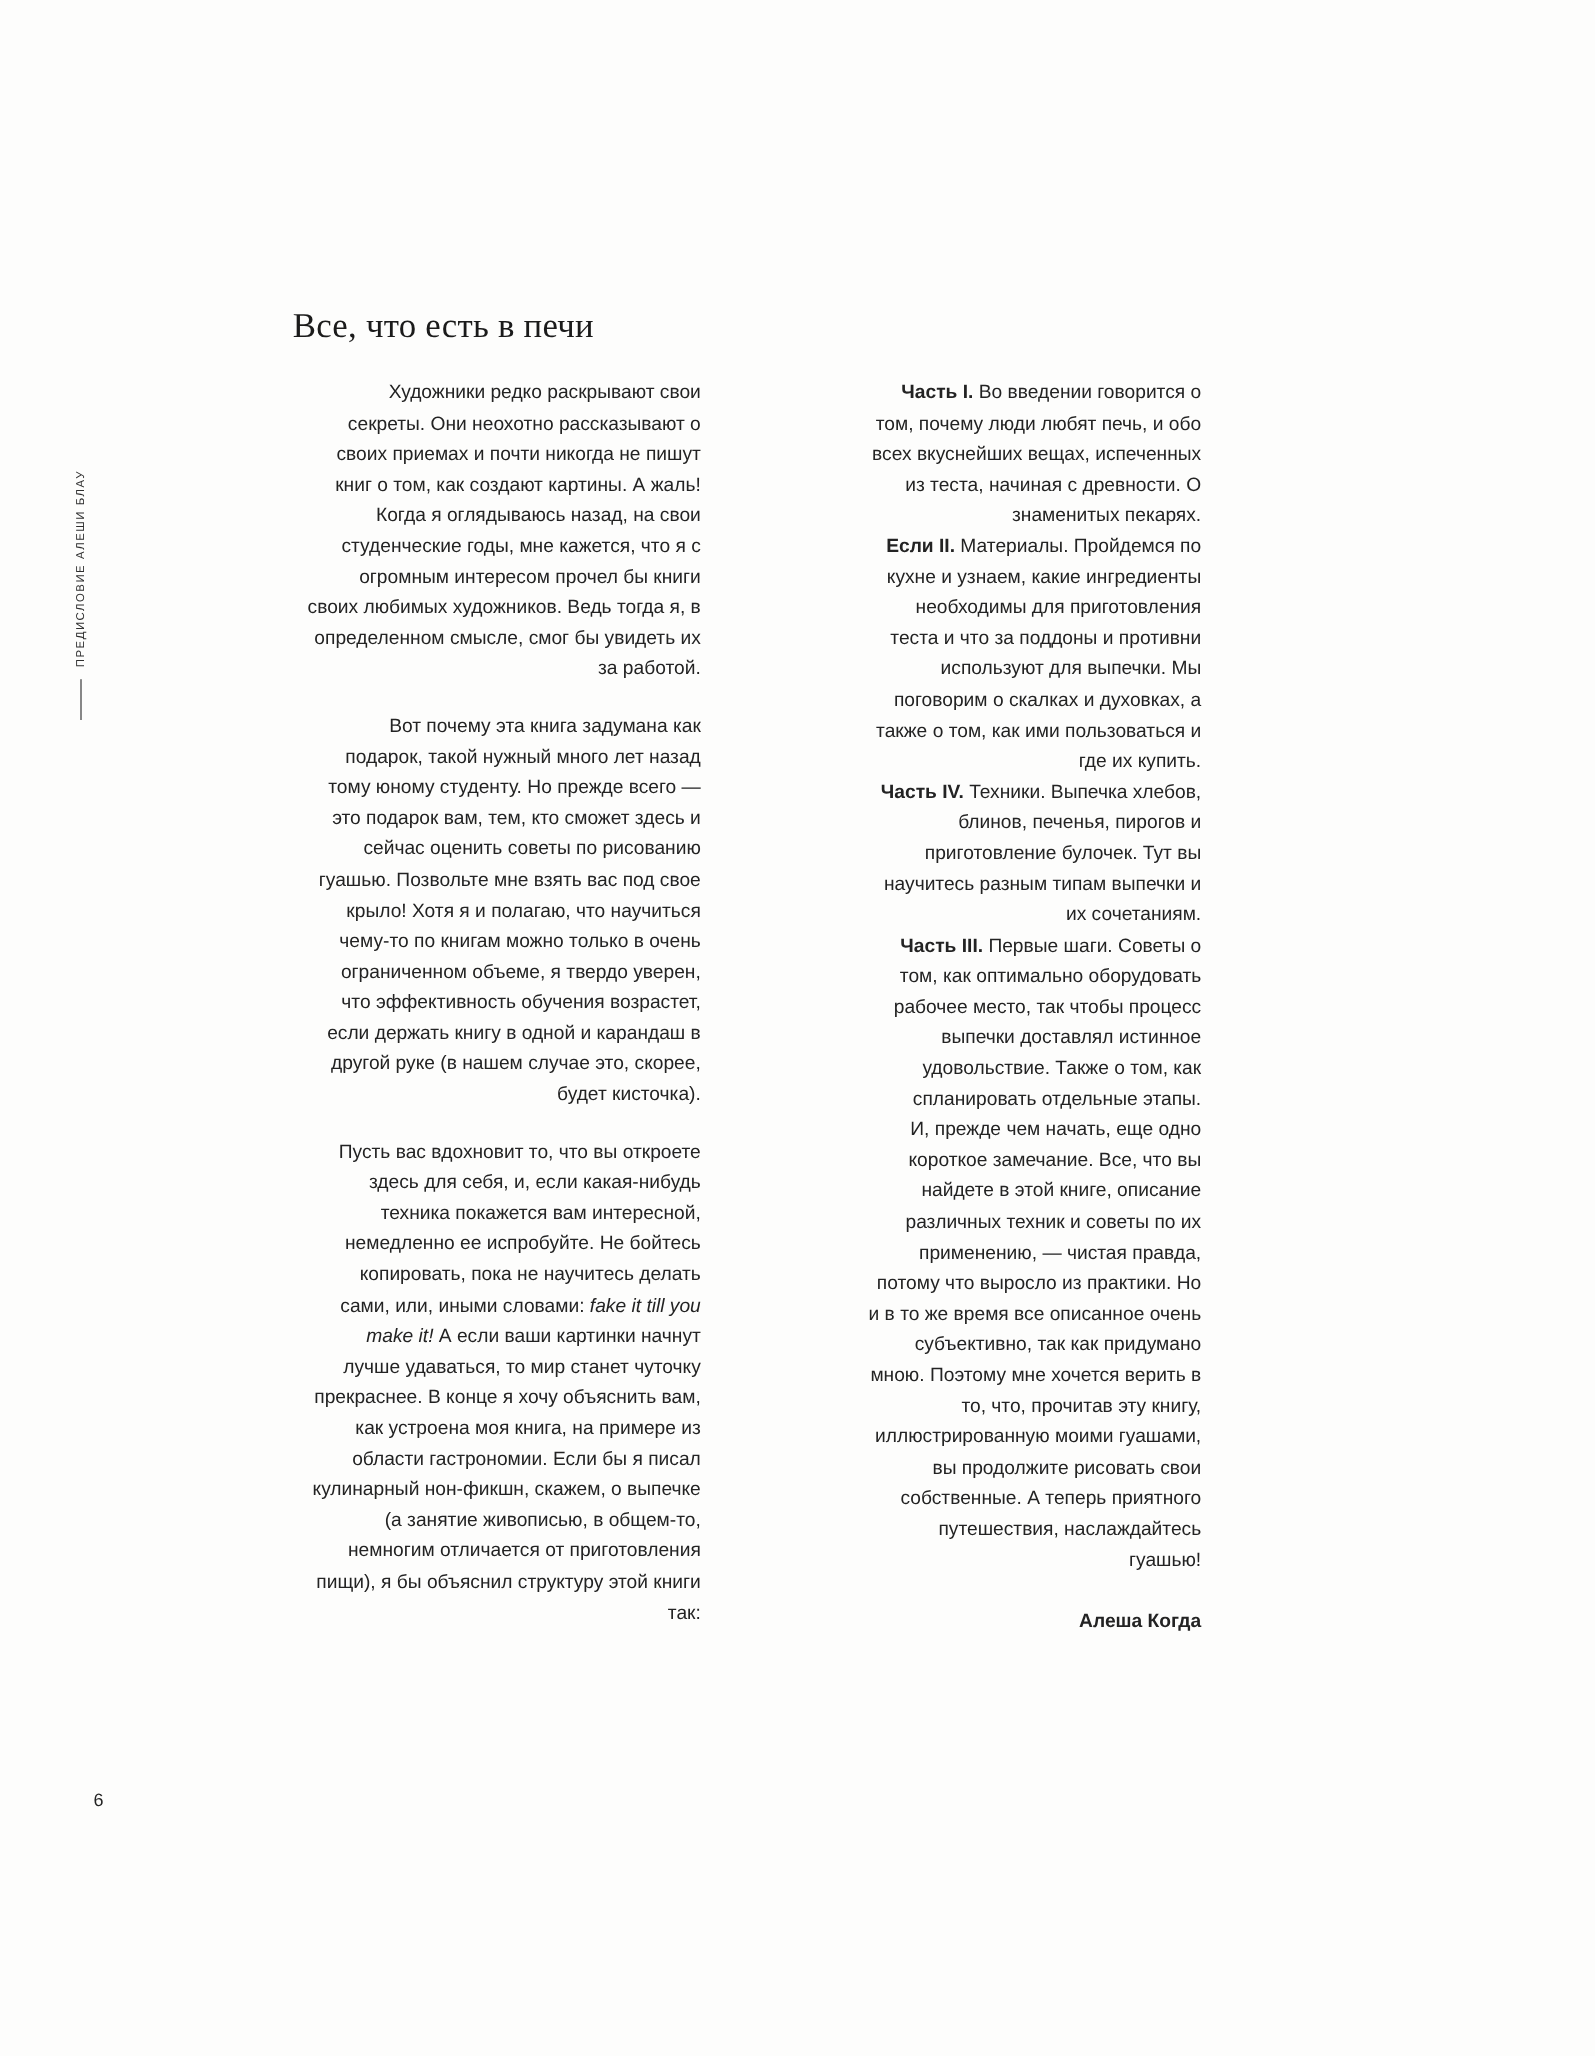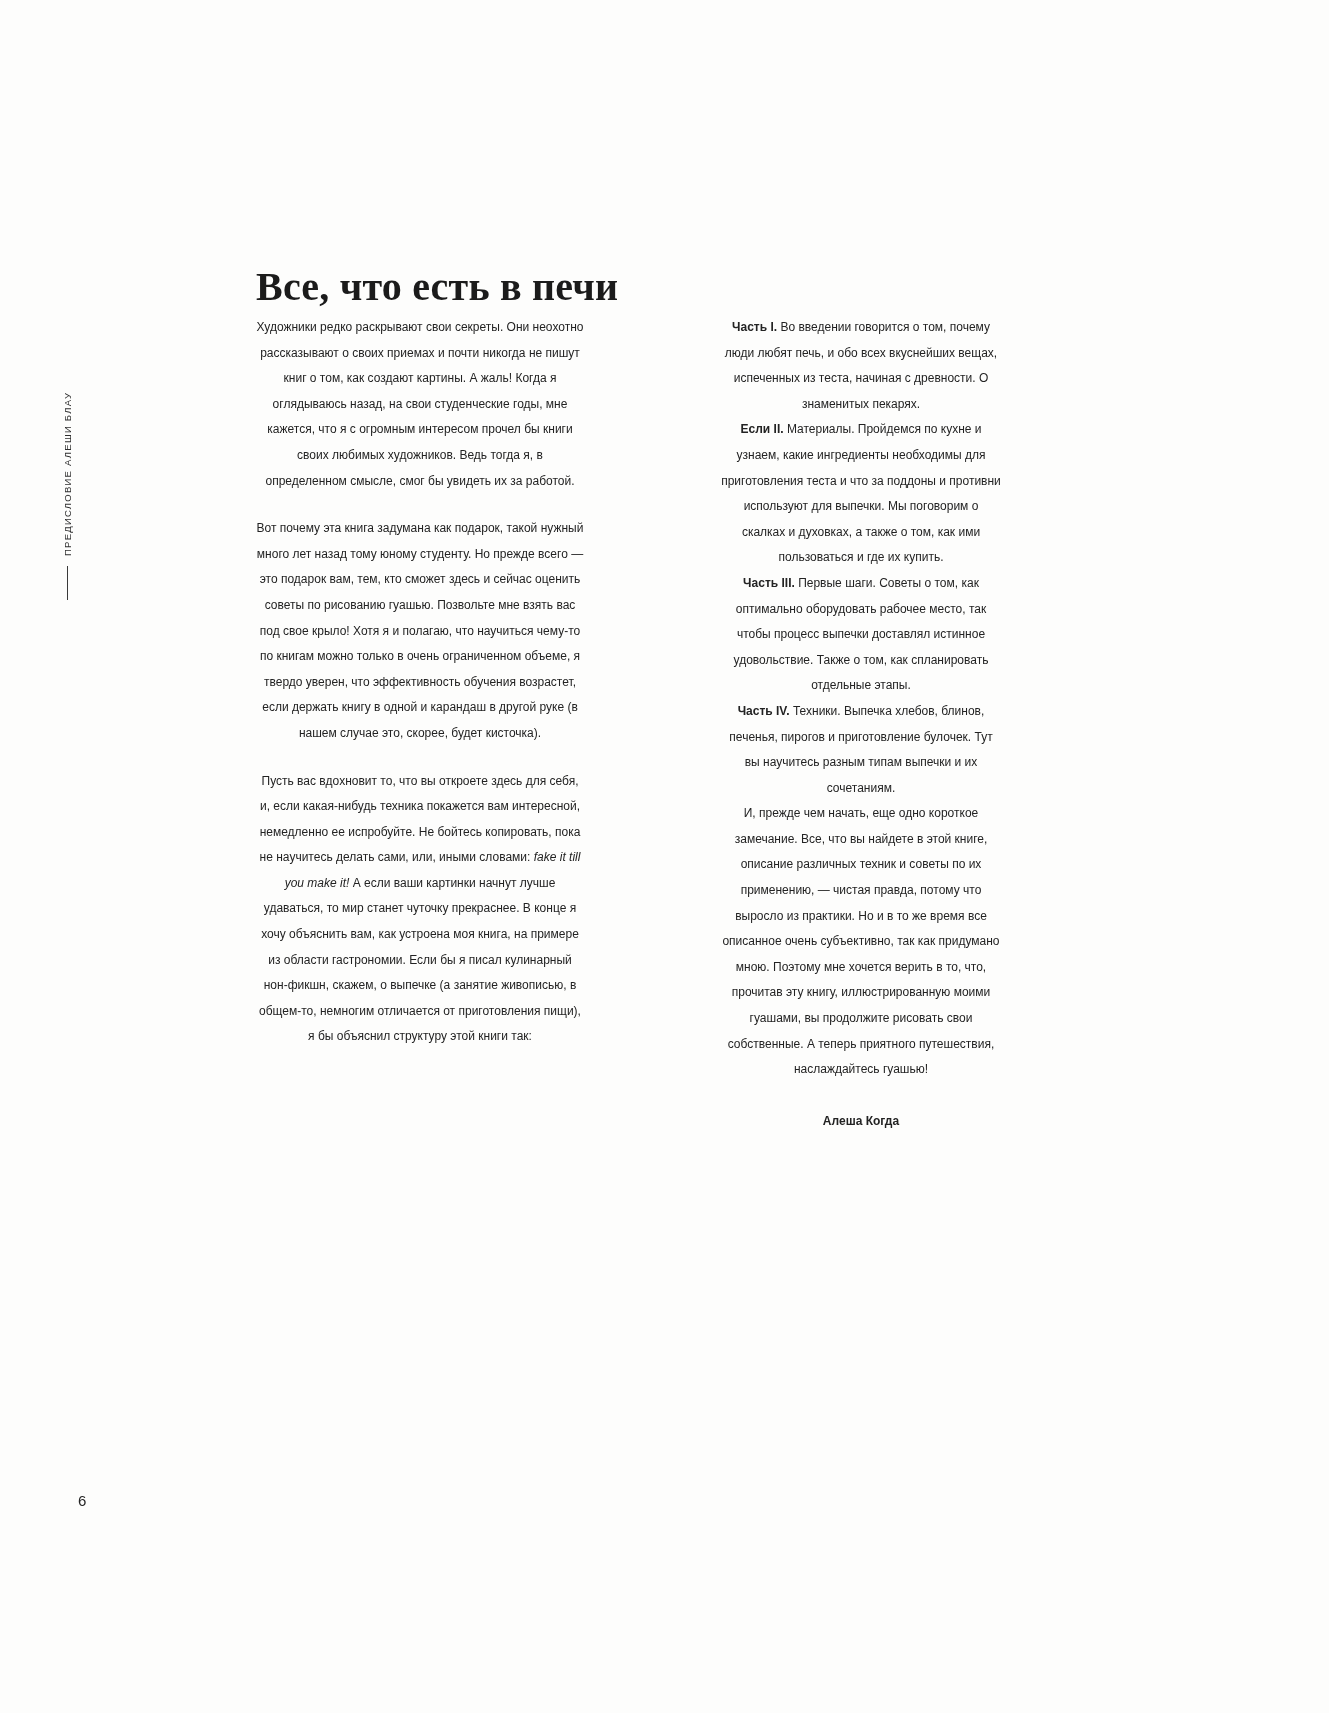--- a/index.html
+++ b/index.html
@@ -51,11 +51,11 @@
   
   .title {
     position: absolute;
-    left: 256px;
+    left: 244px;
     top: 238px;
     font-family: "Liberation Serif", serif;
-    font-size: 40px;
-    font-weight: 700;
+    font-size: 29px;
+    font-weight: 400;
     letter-spacing: 0.2px;
     color: #1b1b1b;
     line-height: 1.1;

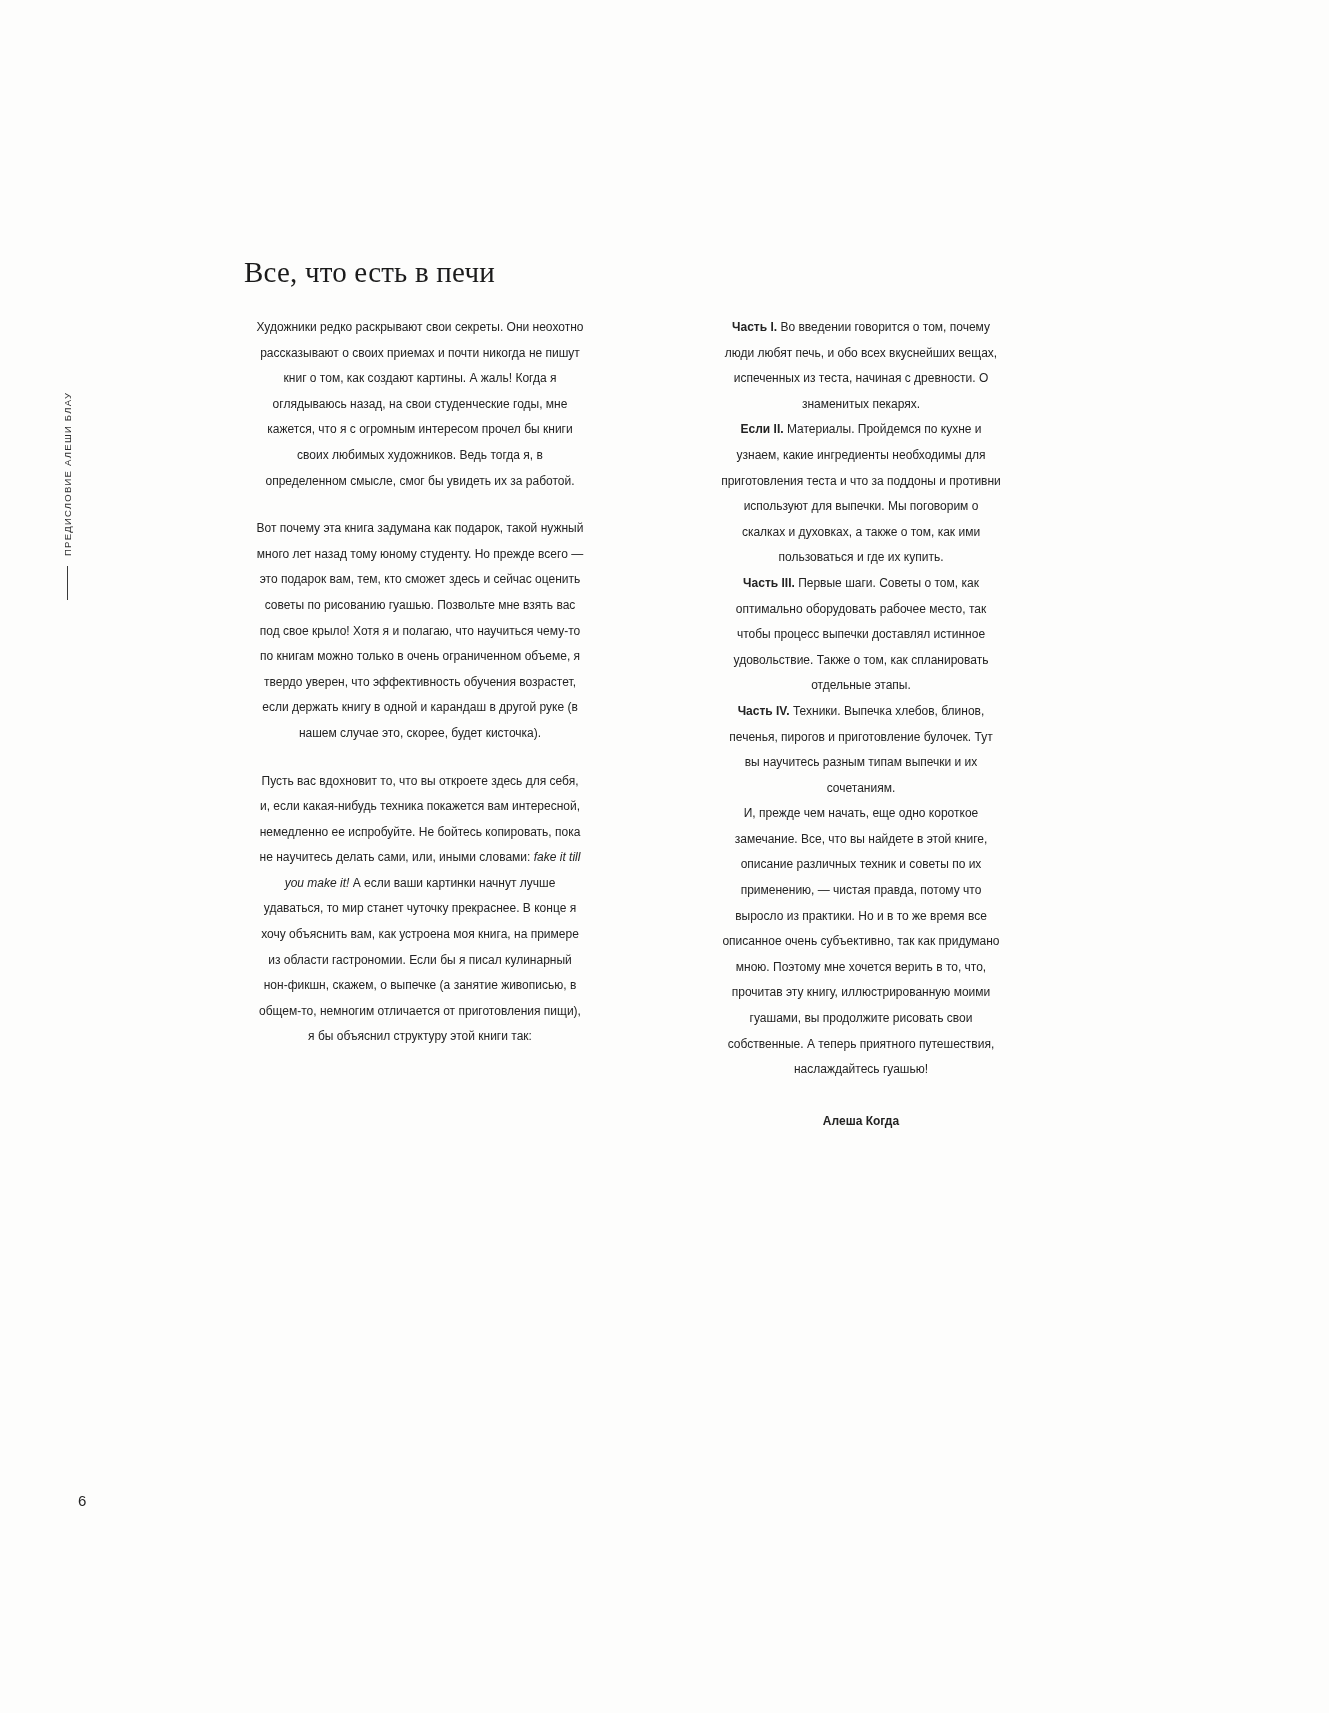--- a/index.html
+++ b/index.html
@@ -75,10 +75,10 @@
   }
   .col p {
     margin: 0 0 22px 0;
-    font-size: 12px;
+    font-size: 16px;
     line-height: 25.6px;
     color: #232323;
-    text-align: center;
+    text-align: right;
     font-family: "Liberation Sans", sans-serif;
   }
   .col p:last-child { margin-bottom: 0; }

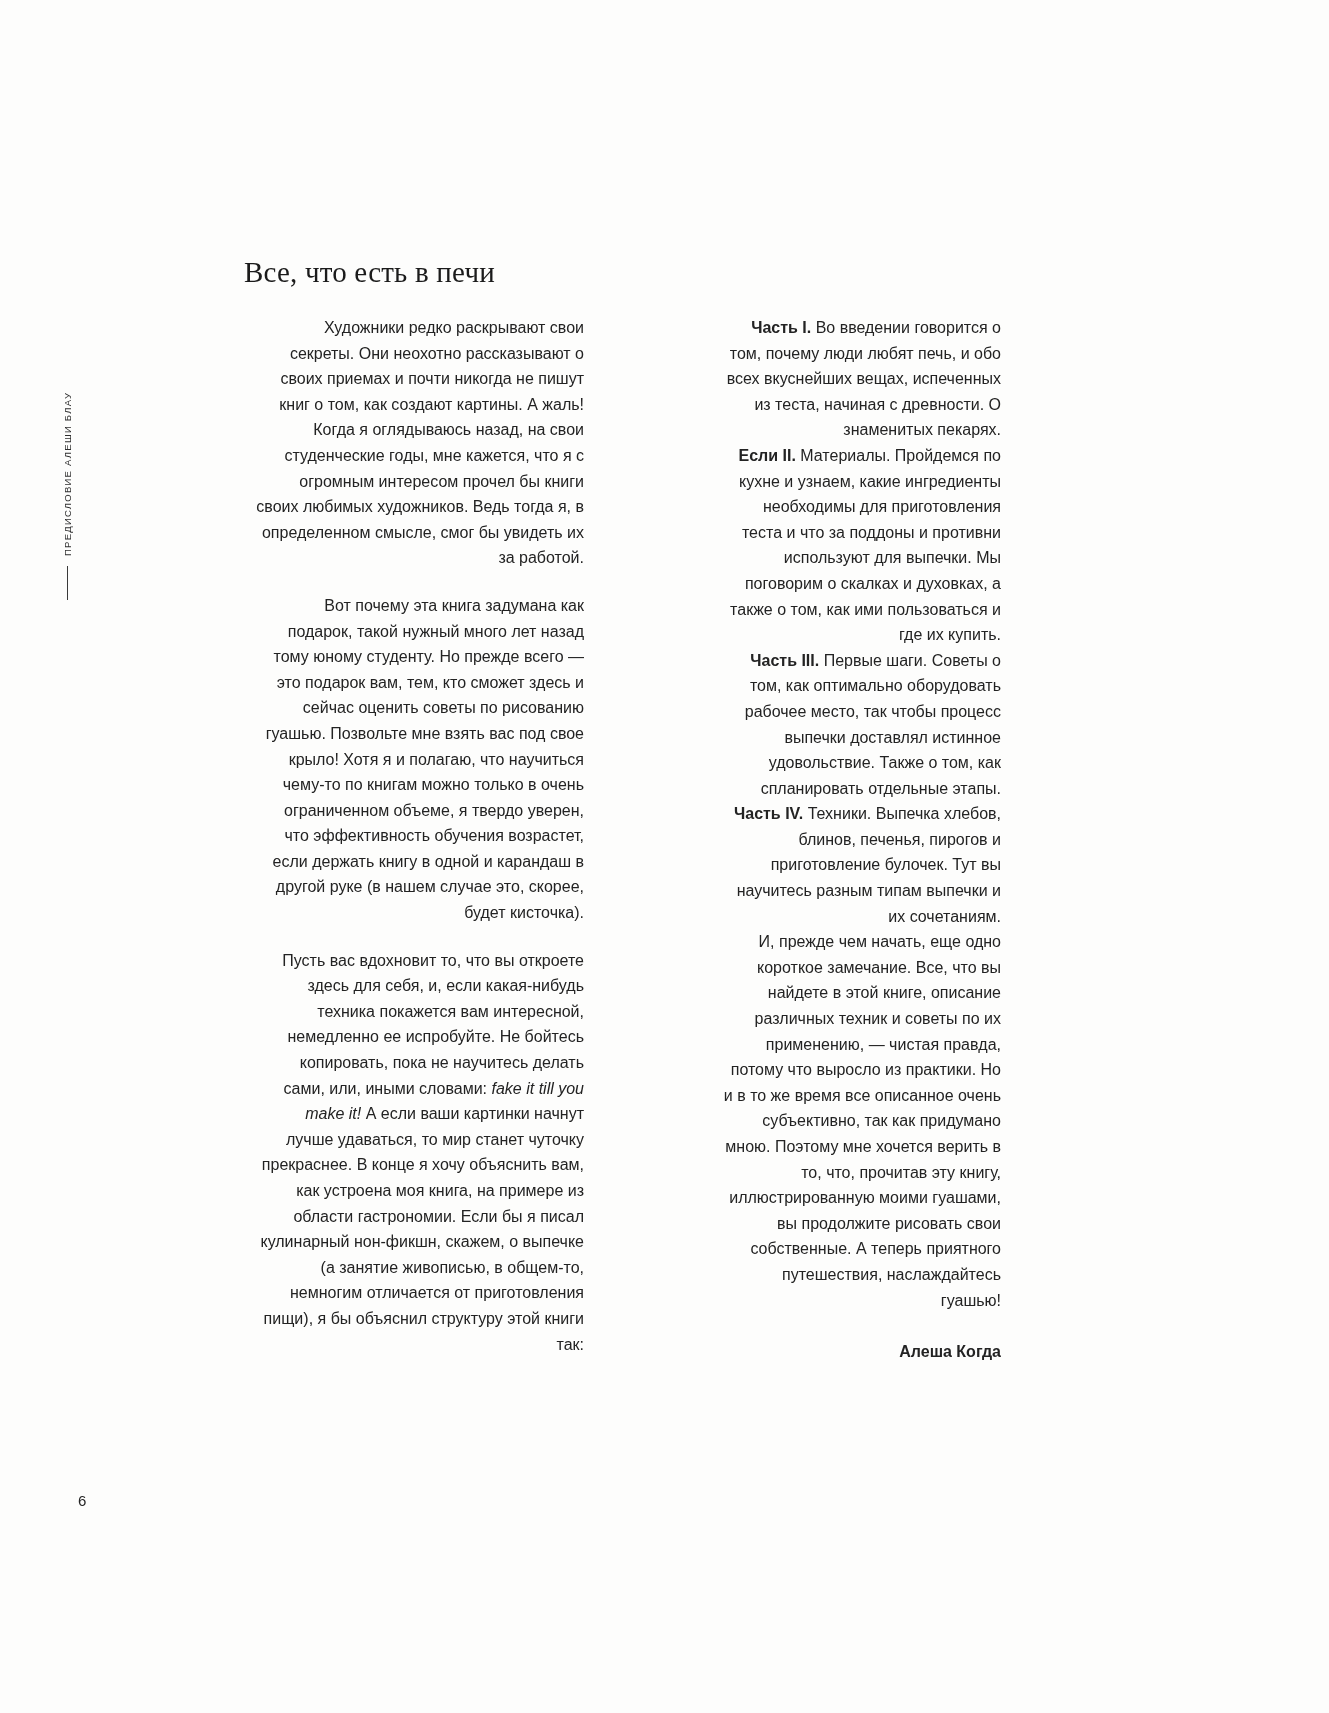--- a/index.html
+++ b/index.html
@@ -132,8 +132,8 @@
     <div class="col col-right">
       <p><span class="lead">Часть I.</span><span> Во введении говорится о том, почему люди любят печь, и обо всех вкуснейших вещах, испеченных из теста, начиная с древности. О знаменитых пекарях.</span></p>
       <p><span class="lead">Если II.</span><span> Материалы. Пройдемся по кухне и узнаем, какие ингредиенты необходимы для приготовления теста и что за поддоны и противни используют для выпечки. Мы поговорим о скалках и духовках, а также о том, как ими пользоваться и где их купить.</span></p>
+      <p><span class="lead">Часть IV.</span><span> Техники. Выпечка хлебов, блинов, печенья, пирогов и приготовление булочек. Тут вы научитесь разным типам выпечки и их сочетаниям.</span></p>
       <p><span class="lead">Часть III.</span><span> Первые шаги. Советы о том, как оптимально оборудовать рабочее место, так чтобы процесс выпечки доставлял истинное удовольствие. Также о том, как спланировать отдельные этапы.</span></p>
-      <p><span class="lead">Часть IV.</span><span> Техники. Выпечка хлебов, блинов, печенья, пирогов и приготовление булочек. Тут вы научитесь разным типам выпечки и их сочетаниям.</span></p>
       <p>И, прежде чем начать, еще одно короткое замечание. Все, что вы найдете в этой книге, описание различных техник и советы по их применению, — чистая правда, потому что выросло из практики. Но и в то же время все описанное очень субъективно, так как придумано мною. Поэтому мне хочется верить в то, что, прочитав эту книгу, иллюстрированную моими гуашами, вы продолжите рисовать свои собственные. А теперь приятного путешествия, наслаждайтесь гуашью!</p>
       <p class="signature">Алеша Когда</p>
     </div>

